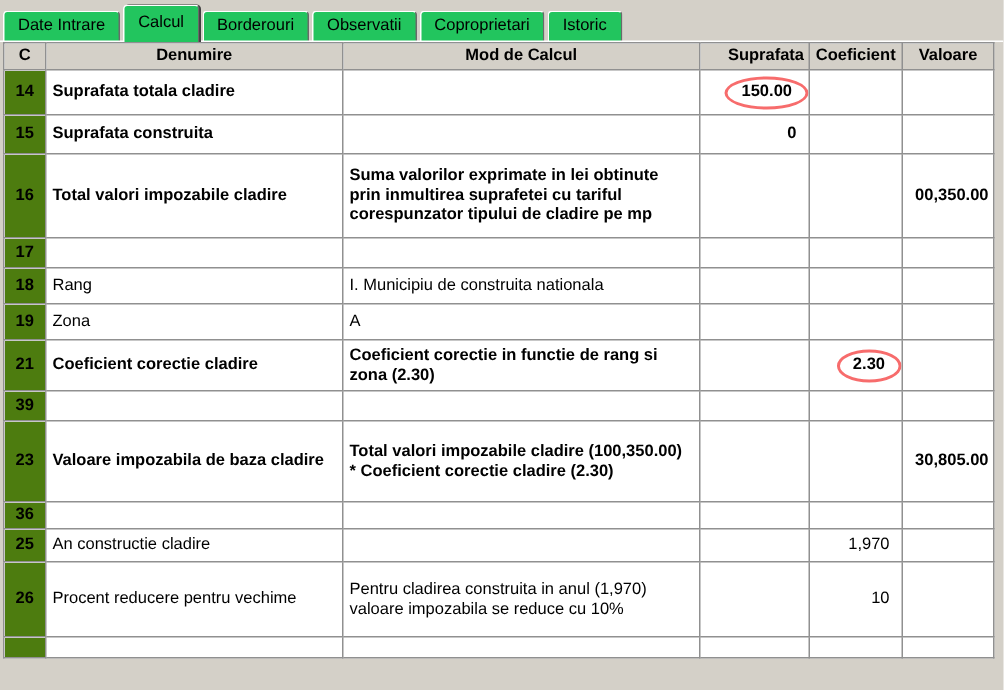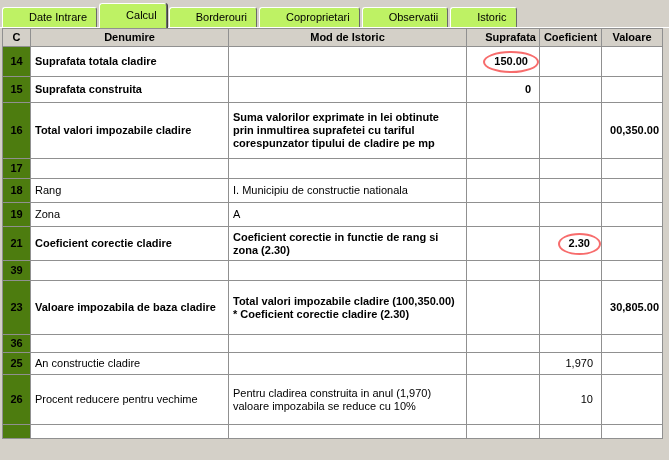--- a/index.html
+++ b/index.html
@@ -22,9 +22,9 @@
   }
   .tab {
     height: 21px;
-    padding: 3px 9px 2px 26px;
+    padding: 3px 9px 2px 9px;
     margin-right: 2px;
-    background: #bef264;
+    background: #22c55e;
     border-top: 1px solid #ffffff;
     border-left: 1px solid #ffffff;
     border-right: 1px solid #6a6a6a;

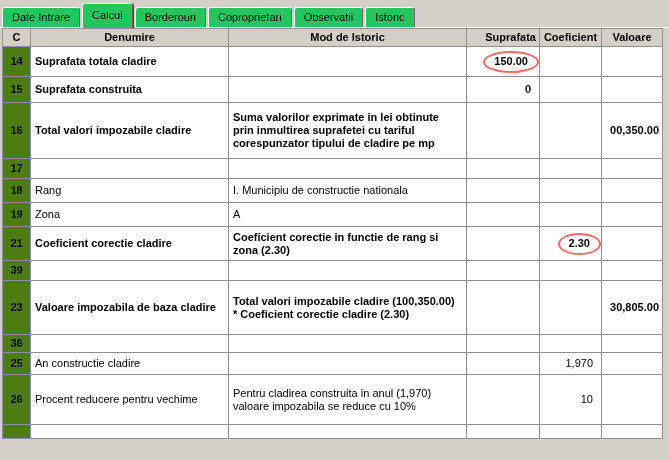--- a/index.html
+++ b/index.html
@@ -107,8 +107,8 @@
   <div class="tab">Date Intrare</div>
   <div class="tab active">Calcul</div>
   <div class="tab">Borderouri</div>
+  <div class="tab">Observatii</div>
   <div class="tab">Coproprietari</div>
-  <div class="tab">Observatii</div>
   <div class="tab">Istoric</div>
   <div class="pane-edge"></div>
 </div>

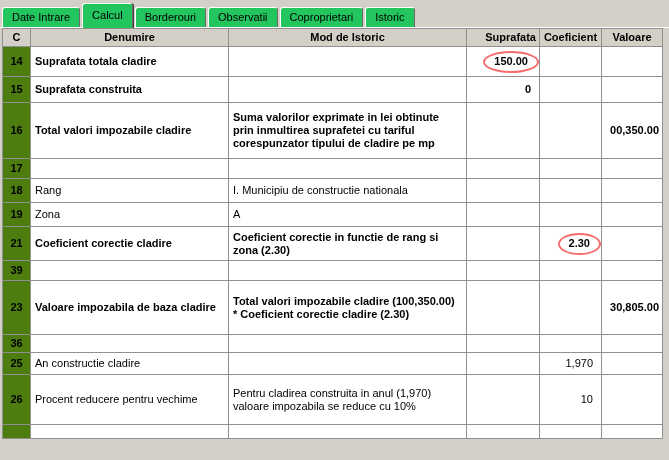--- a/index.html
+++ b/index.html
@@ -127,7 +127,7 @@
       <tr>
         <th class="col-c">C</th>
         <th class="col-den">Denumire</th>
-        <th class="col-mod">Mod de Istoric</th>
+        <th class="col-mod">Mod de Calcul</th>
         <th class="col-sup">Suprafata</th>
         <th class="col-coef">Coeficient</th>
         <th class="col-val">Valoare</th>

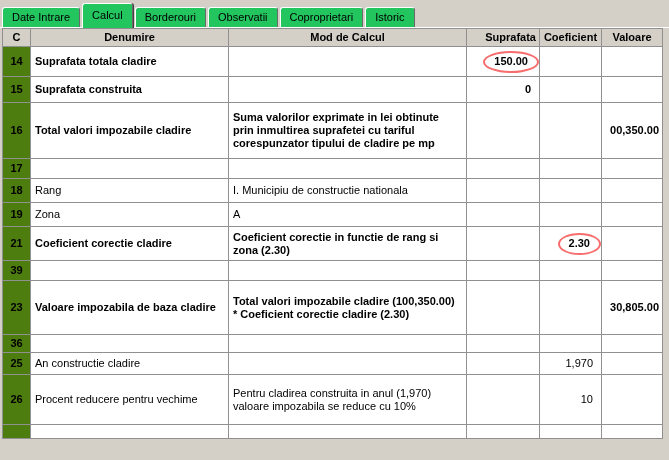--- a/index.html
+++ b/index.html
@@ -169,7 +169,7 @@
         <tr style="height: 24px;">
           <td class="cell-c">18</td>
           <td class="cell-den">Rang</td>
-          <td class="cell-mod">I. Municipiu de constructie nationala</td>
+          <td class="cell-mod">I. Municipiu de construita nationala</td>
           <td class="num cell-sup"></td>
           <td class="num cell-coef"></td>
           <td class="num cell-val"></td>

